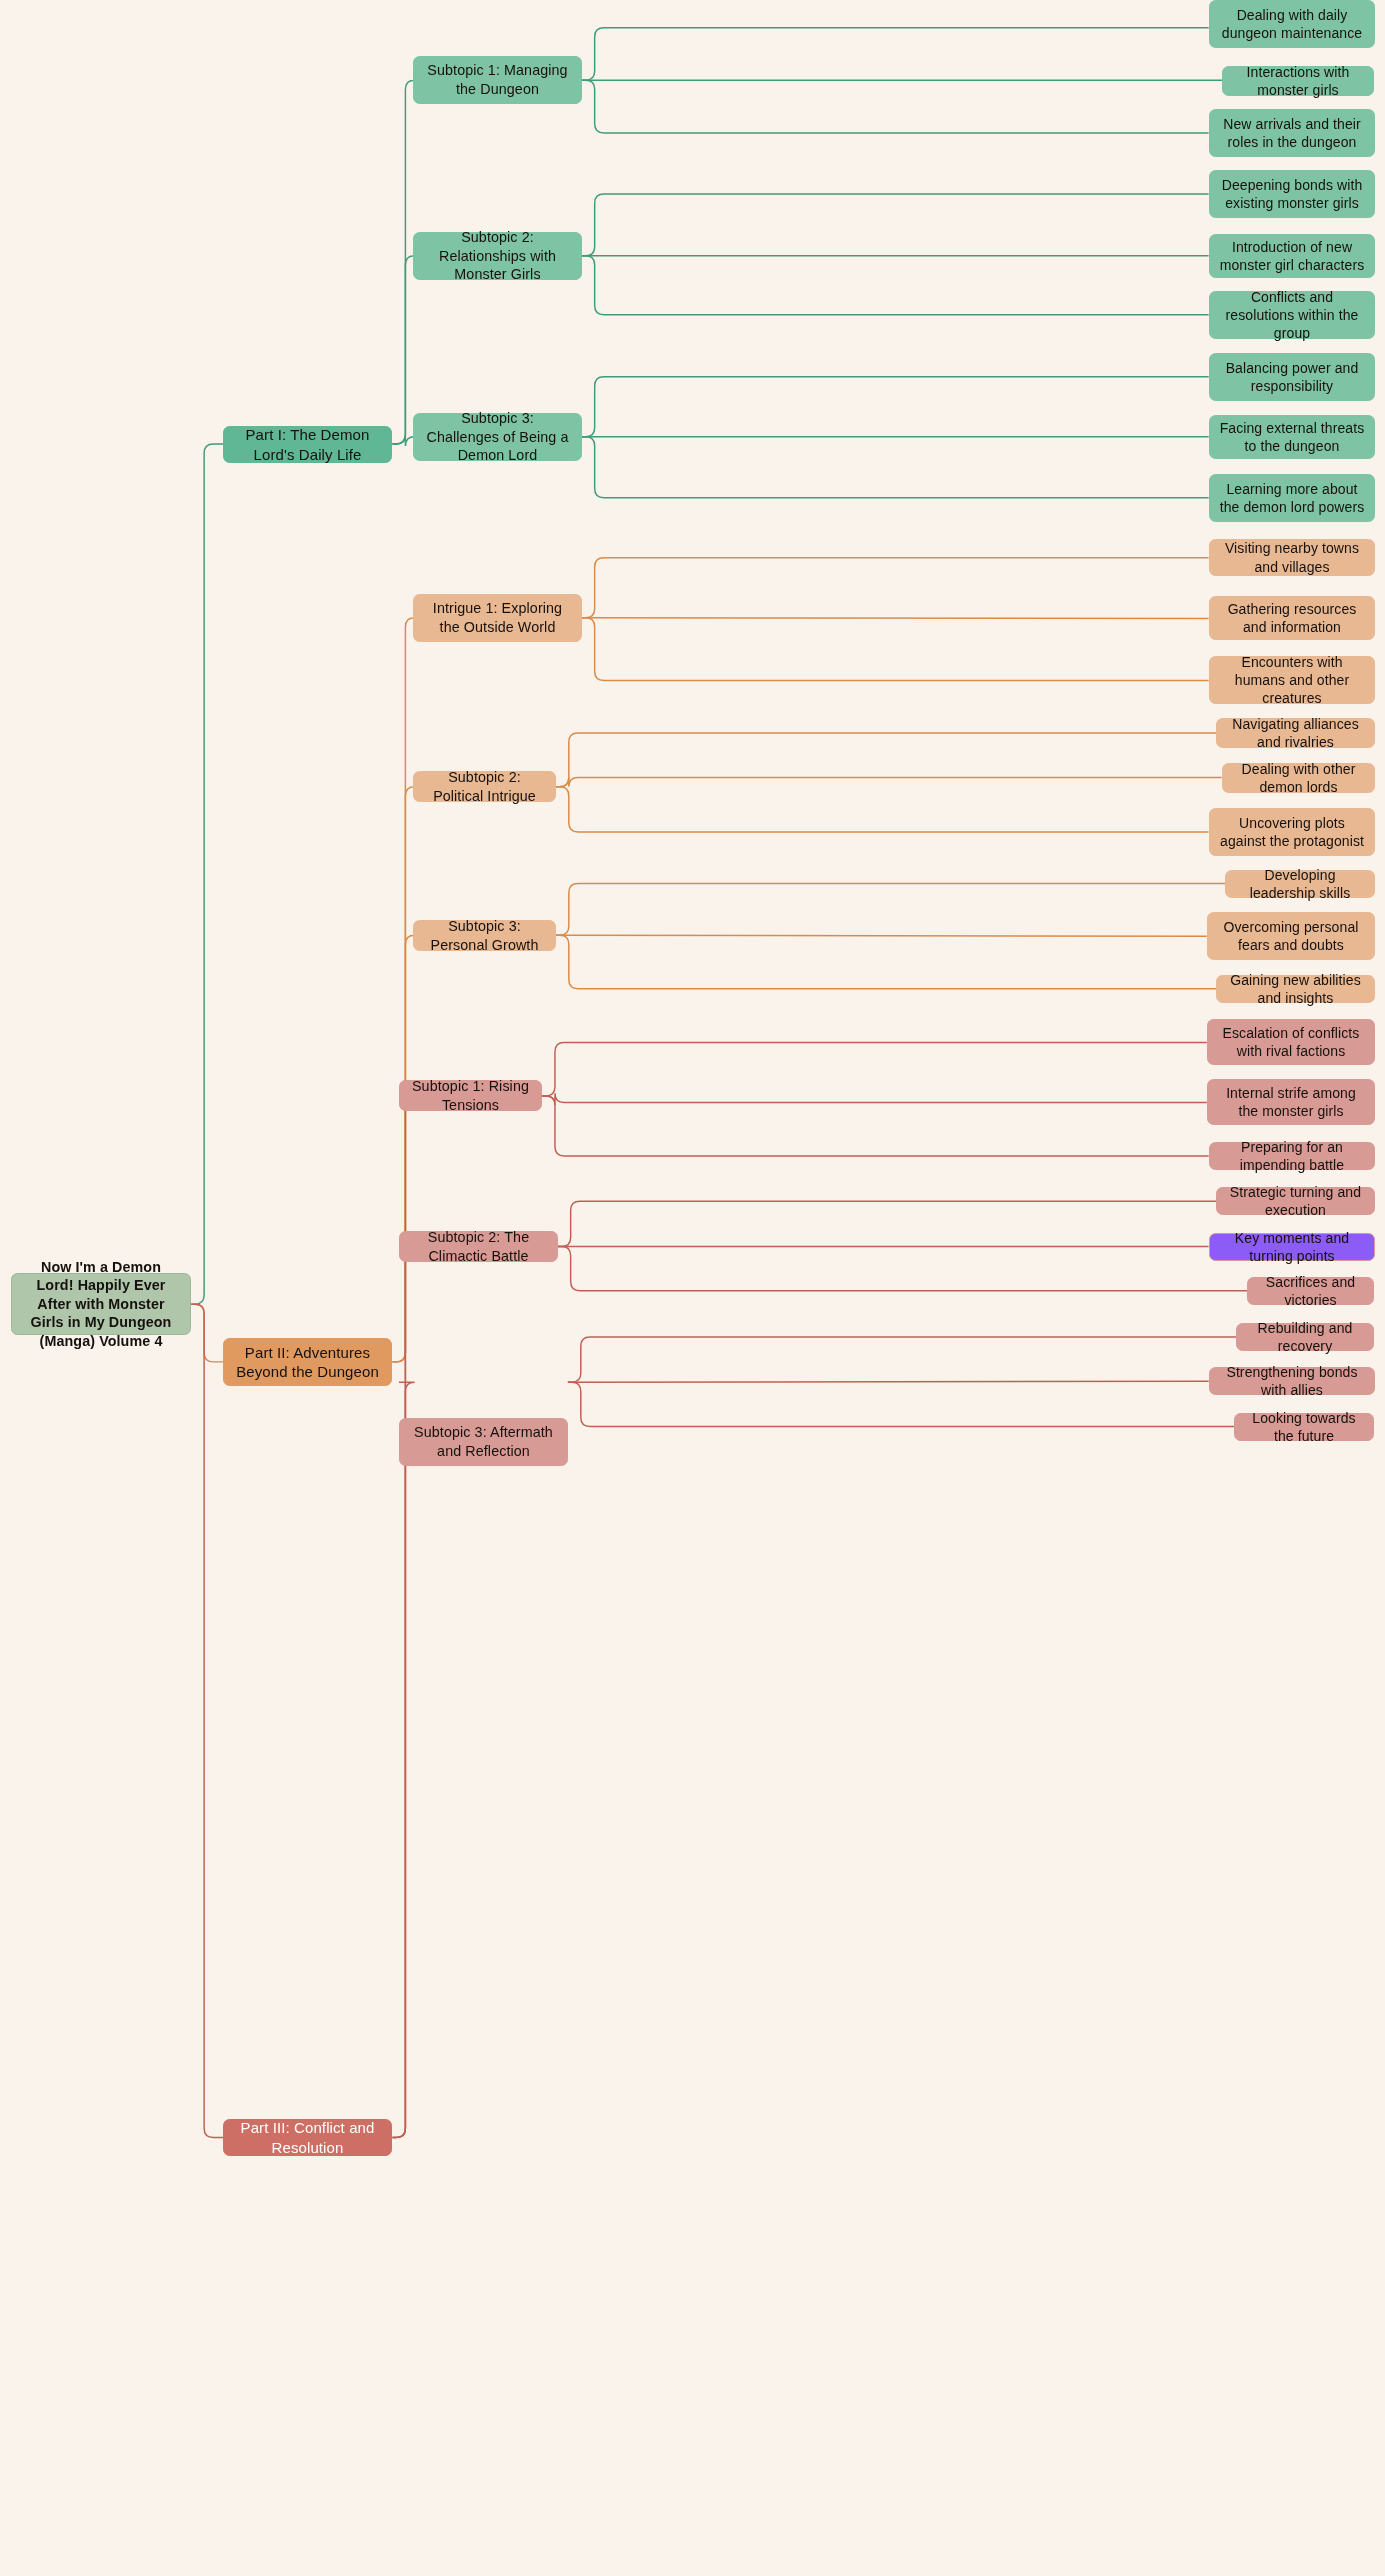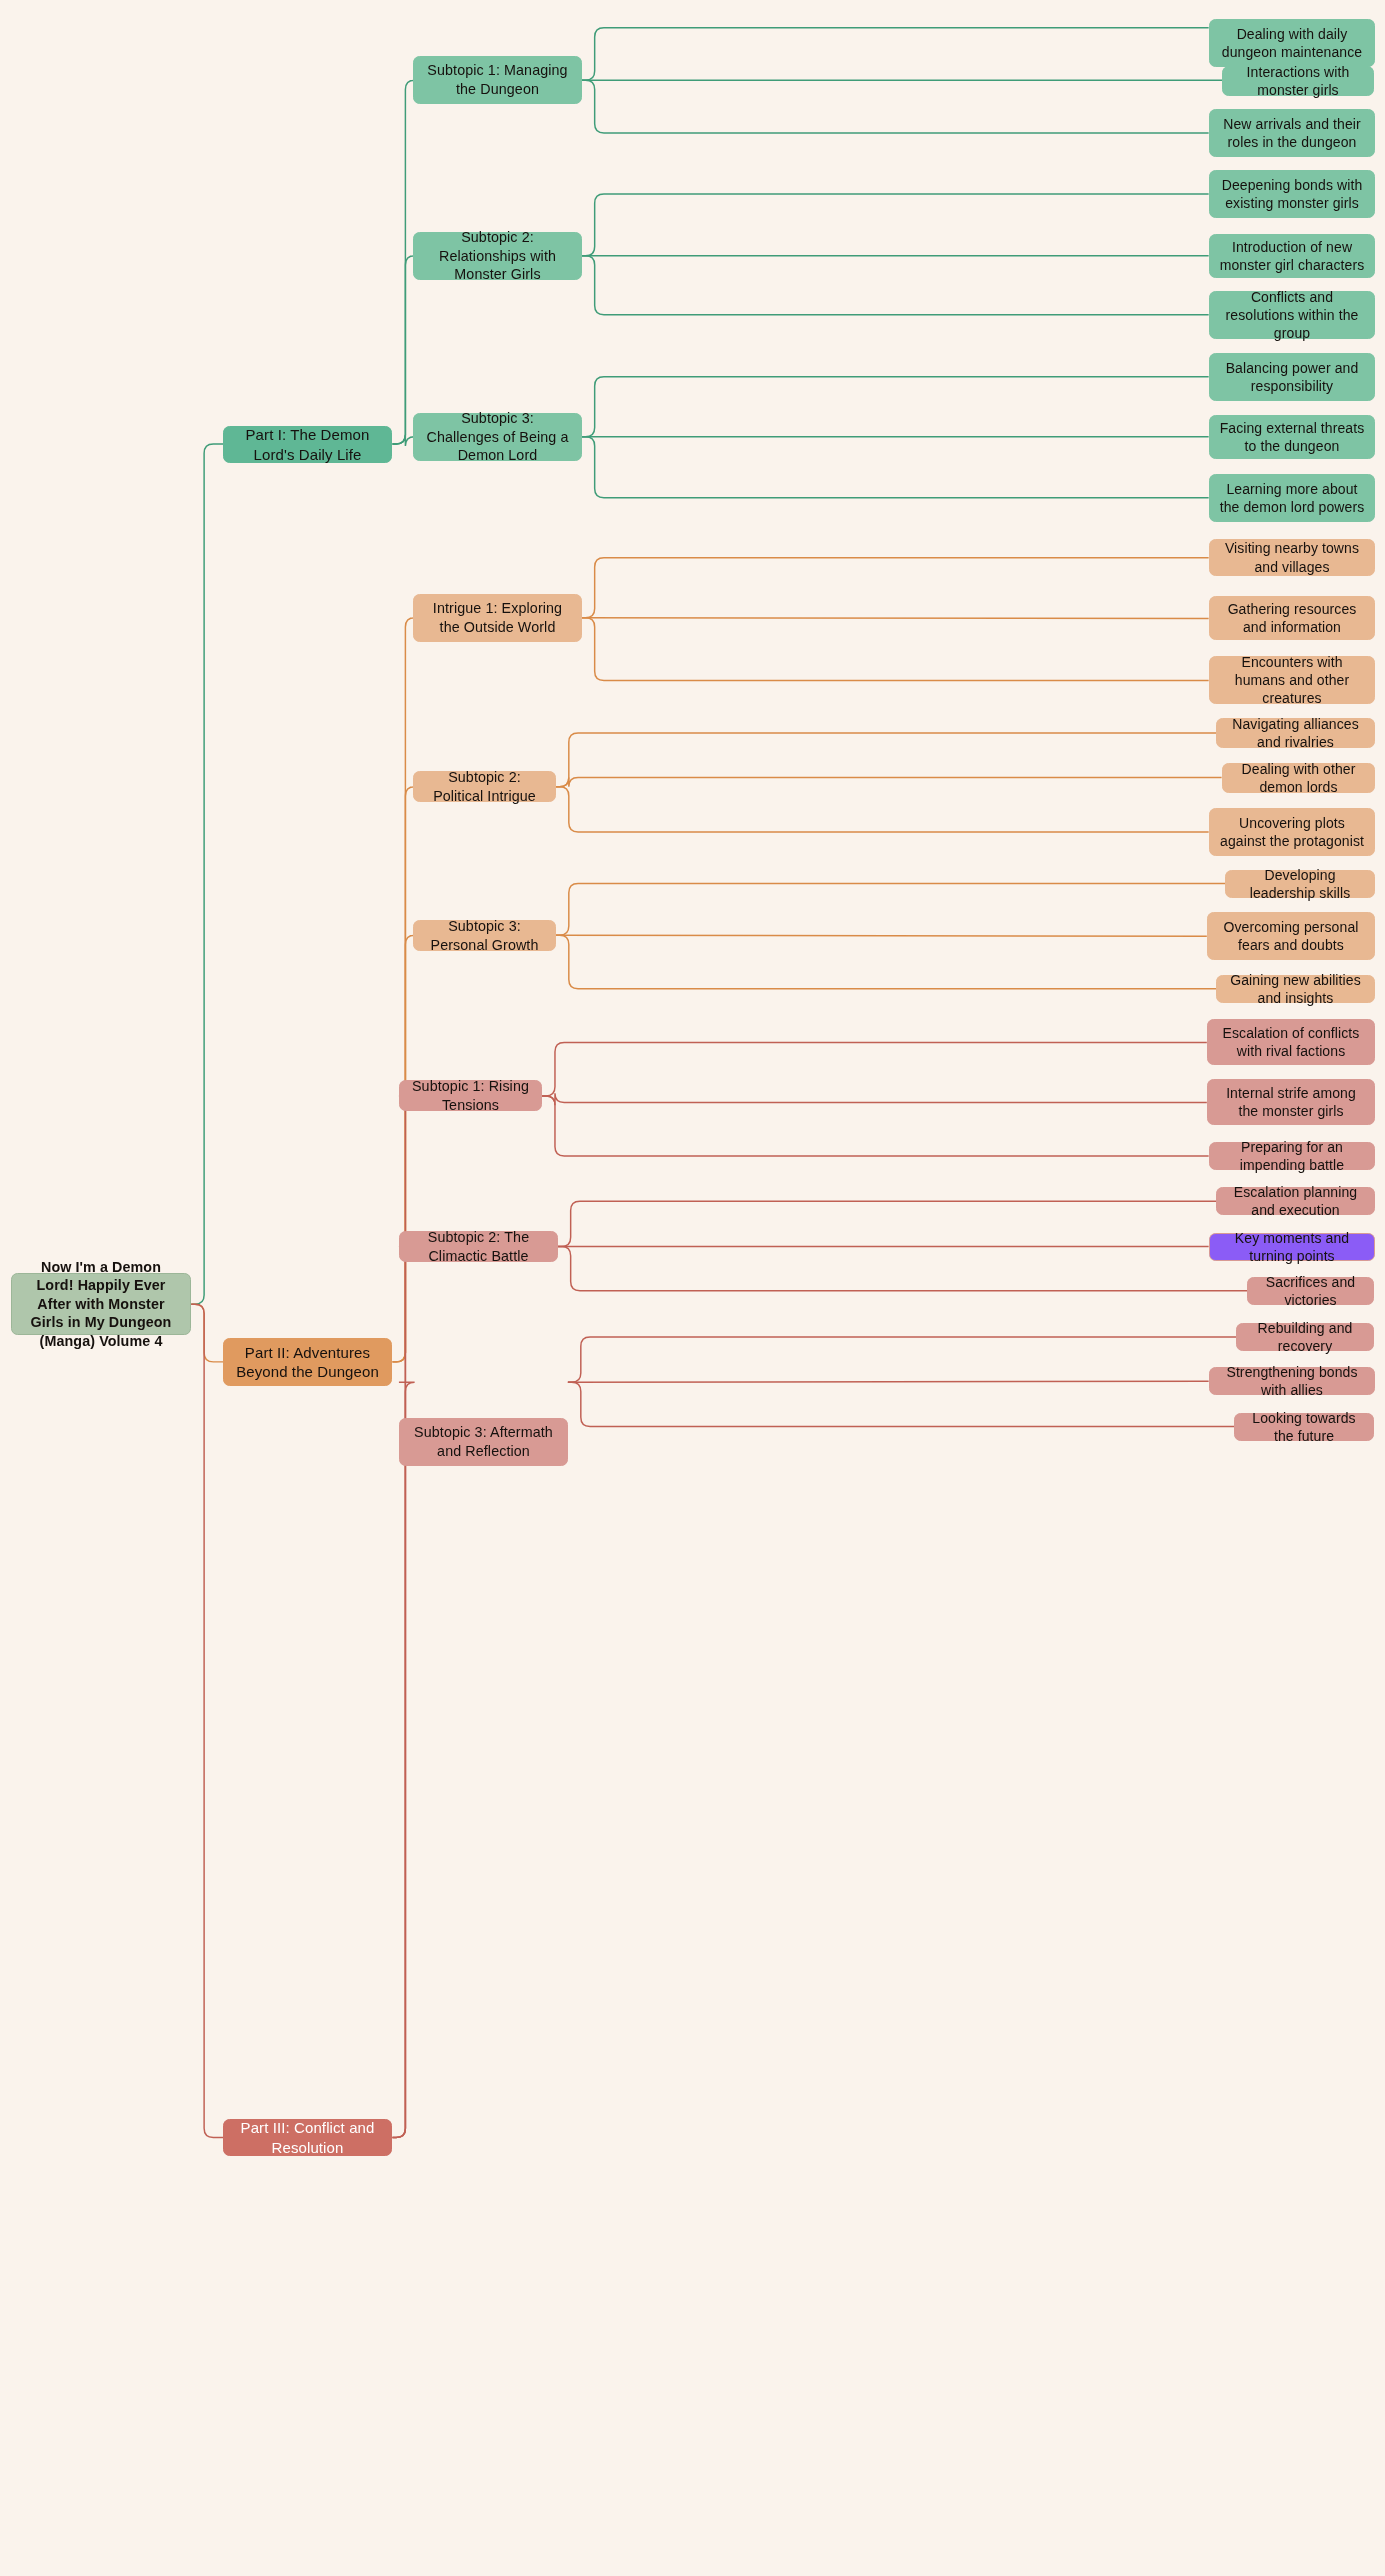--- a/index.html
+++ b/index.html
@@ -100,7 +100,7 @@
 <div class="node root" style="left: 11px; top: 1273px; width: 180px; height: 62px; background: rgb(175, 198, 171); border: 0.9px solid rgb(156, 182, 152); color: rgb(22, 17, 14);">Now I'm a Demon Lord! Happily Ever After with Monster Girls in My Dungeon (Manga) Volume 4</div>
     <div class="node branch" style="left: 223px; top: 426px; width: 169px; height: 37px; background: rgb(95, 183, 149); border: 0.9px solid rgb(95, 183, 149); color: rgb(22, 17, 14);">Part I: The Demon Lord's Daily Life</div>
     <div class="node sub" style="left: 413px; top: 56px; width: 169px; height: 48px; background: rgb(126, 196, 164); border: 0.9px solid rgb(126, 196, 164); color: rgb(22, 17, 14);">Subtopic 1: Managing the Dungeon</div>
-    <div class="node leaf" style="left: 1209px; top: 19px; width: 166px; height: 48px; background: rgb(126, 196, 164); border: 0.9px solid rgb(126, 196, 164); color: rgb(22, 17, 14);">Dealing with daily dungeon maintenance</div>
+    <div class="node leaf" style="left: 1209px; top: 0; width: 166px; height: 48px; background: rgb(126, 196, 164); border: 0.9px solid rgb(126, 196, 164); color: rgb(22, 17, 14);">Dealing with daily dungeon maintenance</div>
     <div class="node leaf" style="left: 1222px; top: 66px; width: 152px; height: 29.5px; background: rgb(126, 196, 164); border: 0.9px solid rgb(126, 196, 164); color: rgb(22, 17, 14);">Interactions with monster girls</div>
     <div class="node leaf" style="left: 1209px; top: 109px; width: 166px; height: 48px; background: rgb(126, 196, 164); border: 0.9px solid rgb(126, 196, 164); color: rgb(22, 17, 14);">New arrivals and their roles in the dungeon</div>
     <div class="node sub" style="left: 413px; top: 232px; width: 169px; height: 48px; background: rgb(126, 196, 164); border: 0.9px solid rgb(126, 196, 164); color: rgb(22, 17, 14);">Subtopic 2: Relationships with Monster Girls</div>

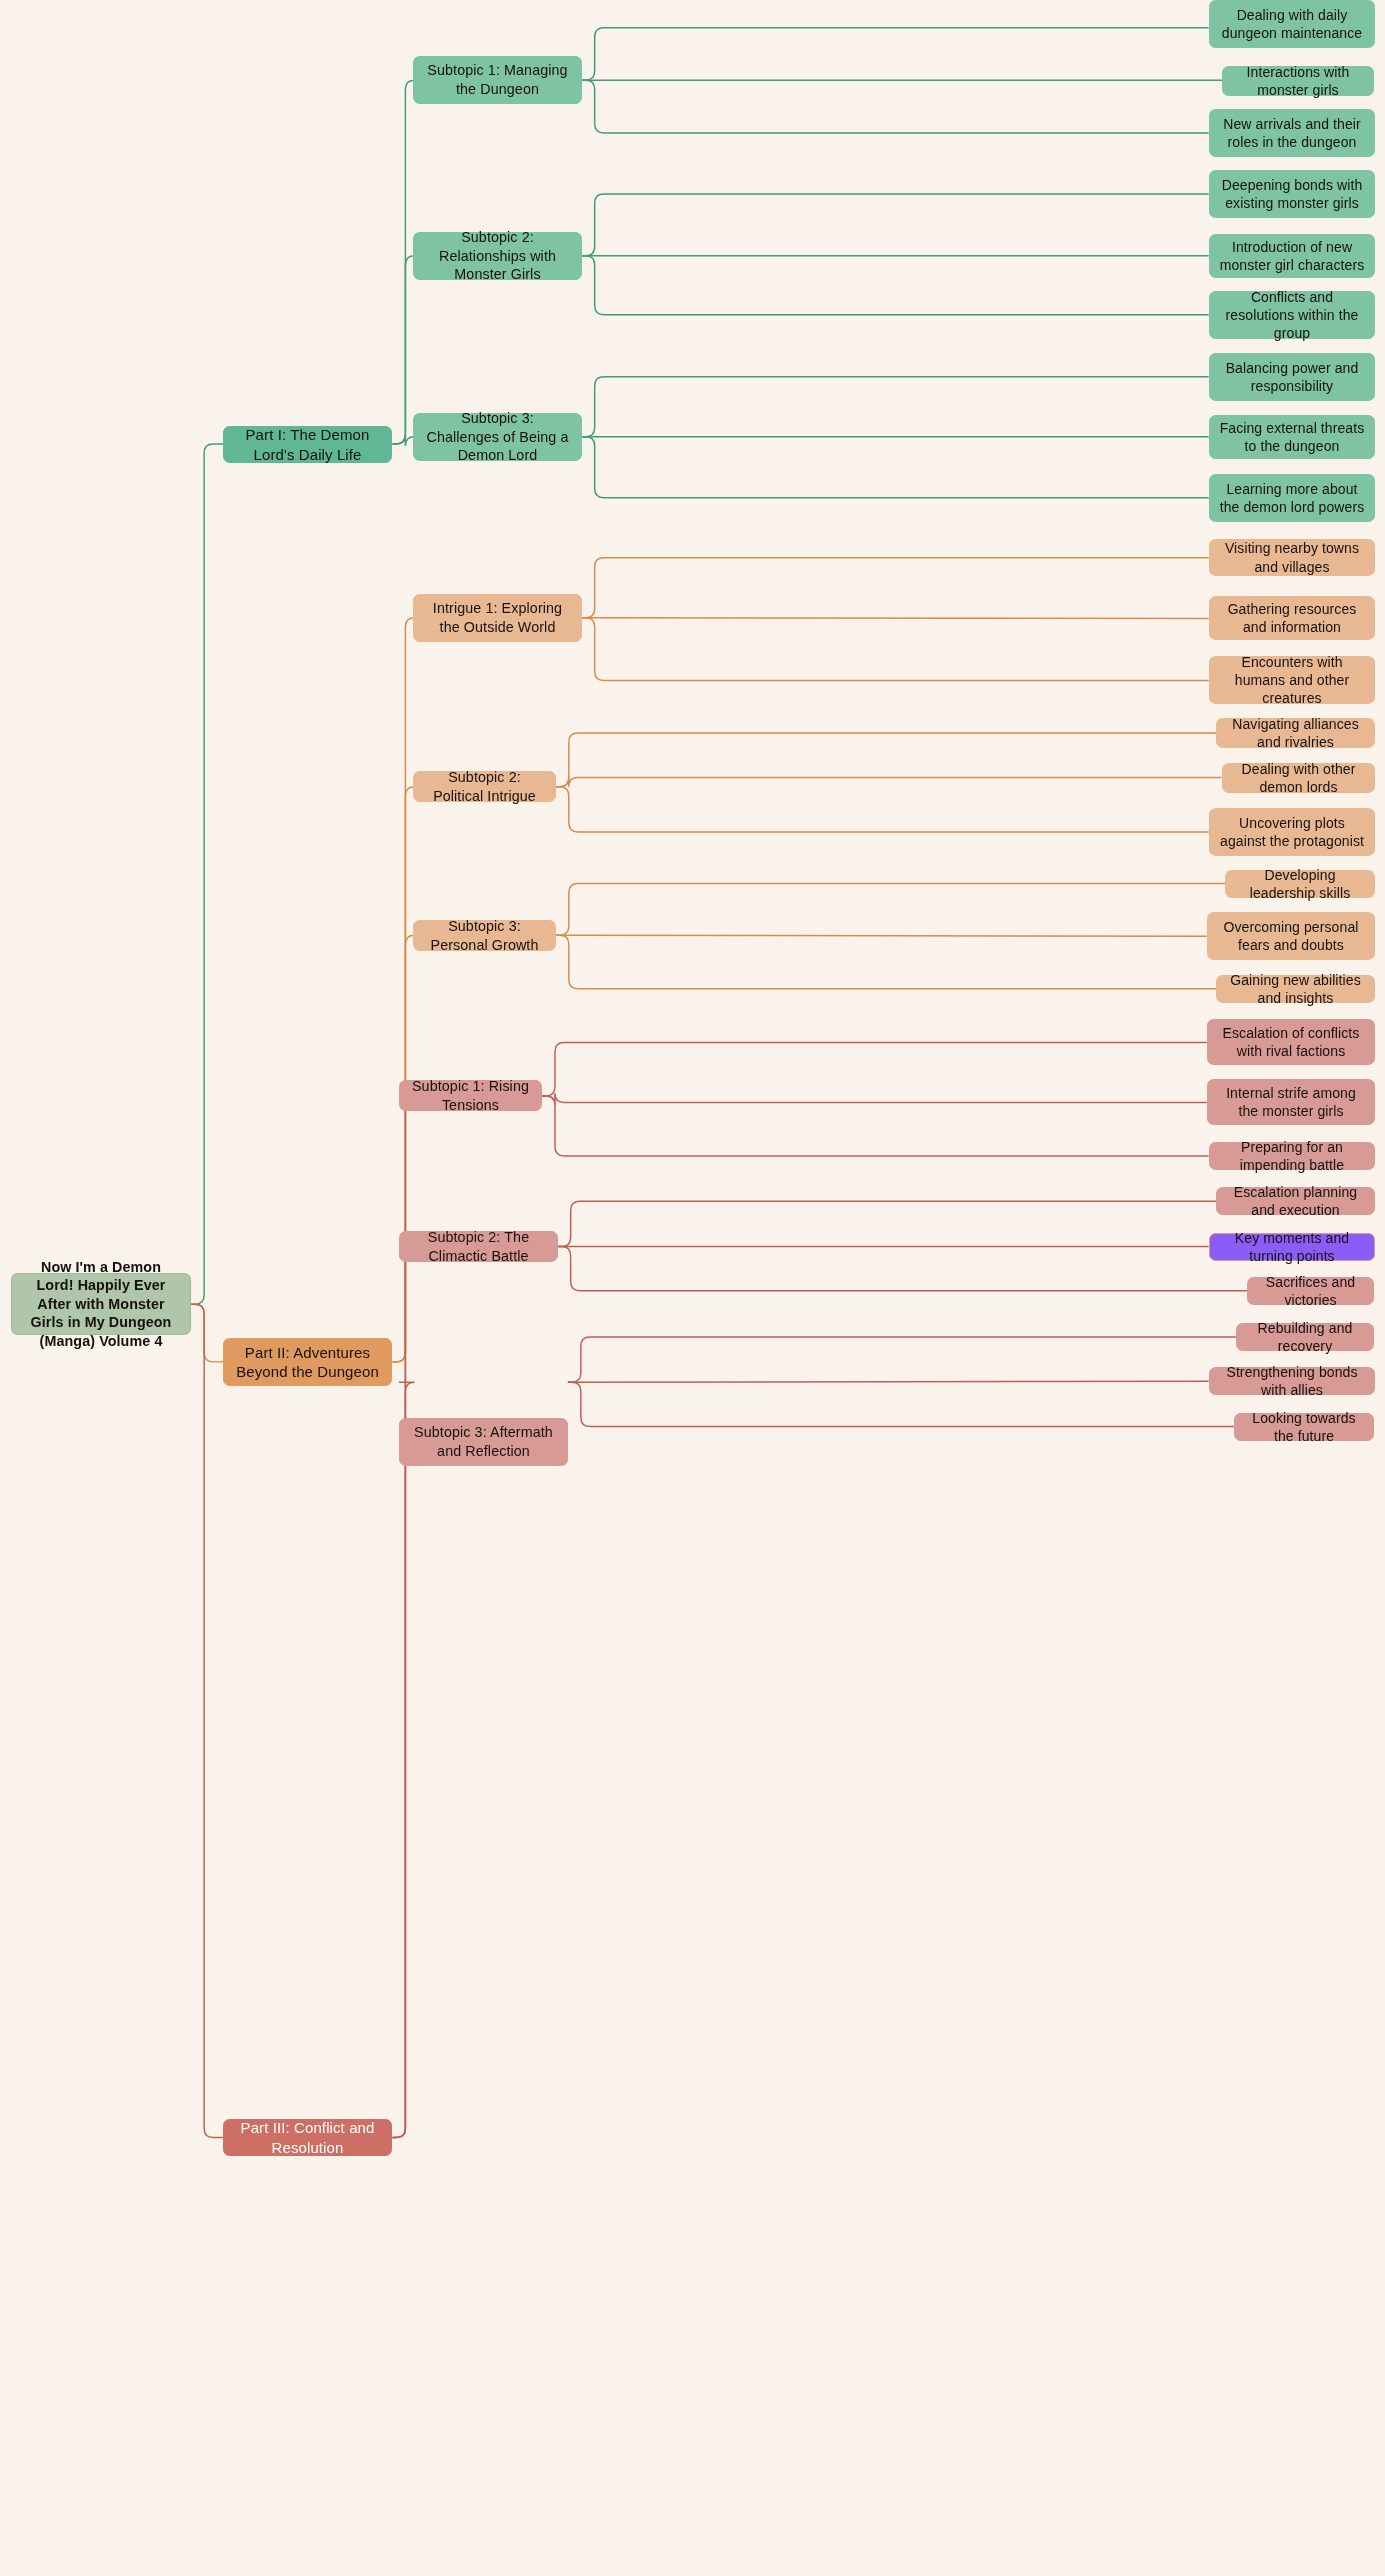--- a/index.html
+++ b/index.html
@@ -130,7 +130,7 @@
     <div class="node leaf" style="left: 1207px; top: 1079px; width: 168px; height: 46px; background: rgb(216, 154, 148); border: 0.9px solid rgb(216, 154, 148); color: rgb(22, 17, 14);">Internal strife among the monster girls</div>
     <div class="node leaf" style="left: 1209px; top: 1142px; width: 166px; height: 28px; background: rgb(216, 154, 148); border: 0.9px solid rgb(216, 154, 148); color: rgb(22, 17, 14);">Preparing for an impending battle</div>
     <div class="node sub" style="left: 399px; top: 1231px; width: 159px; height: 31px; background: rgb(216, 154, 148); border: 0.9px solid rgb(216, 154, 148); color: rgb(22, 17, 14);">Subtopic 2: The Climactic Battle</div>
-    <div class="node leaf" style="left: 1216px; top: 1187px; width: 159px; height: 28px; background: rgb(216, 154, 148); border: 0.9px solid rgb(216, 154, 148); color: rgb(22, 17, 14);">Escalation planning and execution</div>
+    <div class="node leaf" style="left: 1216px; top: 1187px; width: 159px; height: 28px; background: rgb(216, 154, 148); border: 0.9px solid rgb(216, 154, 148); color: rgb(22, 17, 14);">Strategic turning and execution</div>
     <div class="node leaf" style="left: 1209px; top: 1233px; width: 166px; height: 28px; background: #8b5cf6; border: 0.9px solid rgb(216, 154, 148); color: rgb(22, 17, 14);">Key moments and turning points</div>
     <div class="node leaf" style="left: 1247px; top: 1277px; width: 127px; height: 28px; background: rgb(216, 154, 148); border: 0.9px solid rgb(216, 154, 148); color: rgb(22, 17, 14);">Sacrifices and victories</div>
     <div class="node sub" style="left: 399px; top: 1418px; width: 169px; height: 48px; background: rgb(216, 154, 148); border: 0.9px solid rgb(216, 154, 148); color: rgb(22, 17, 14);">Subtopic 3: Aftermath and Reflection</div>

